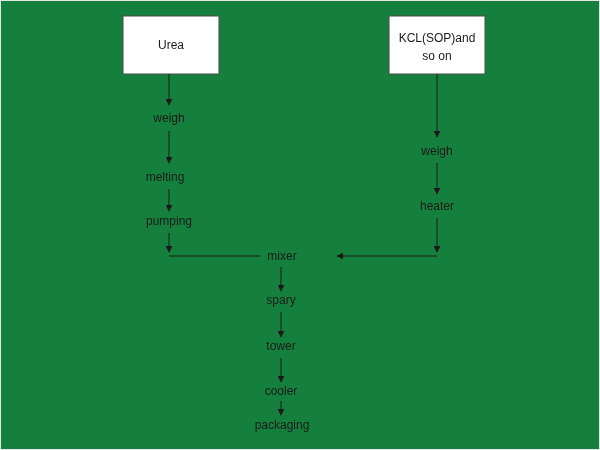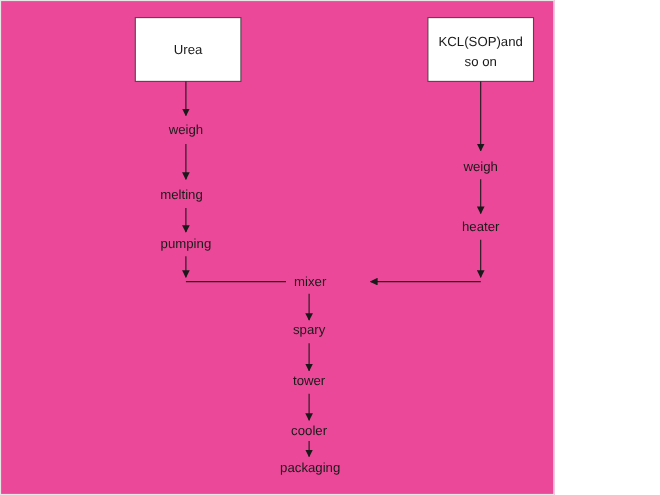--- a/index.html
+++ b/index.html
@@ -10,9 +10,9 @@
     }
     .canvas {
       position: relative;
-      width: 504px;
+      width: 600px;
       height: 450px;
-      background: #ec4899;
+      background: #15803d;
       border: 1px solid #e6e6e6;
       box-sizing: border-box;
       font-family: "Liberation Sans", sans-serif;

